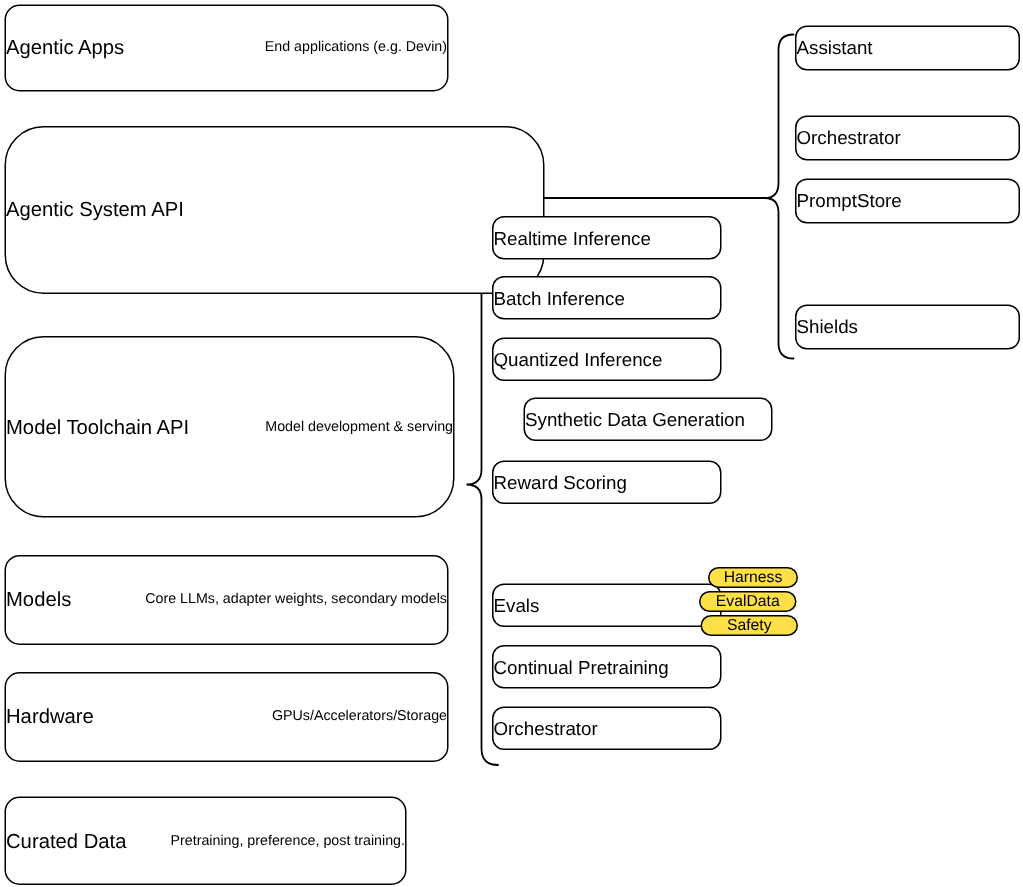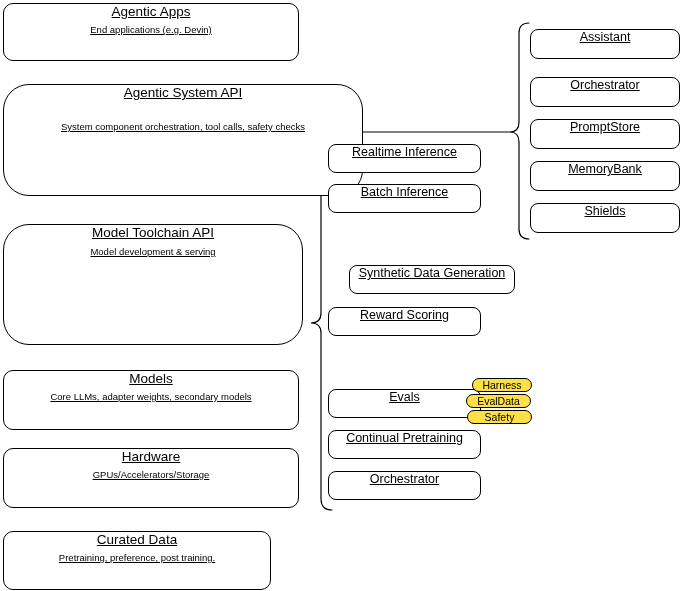--- a/index.html
+++ b/index.html
@@ -10,8 +10,8 @@
   .overlay{position:absolute;left:0;top:0;width:682px;height:591px;z-index:1;}
   .node{
     position:absolute;box-sizing:border-box;background:#ffffff;border:1px solid #000;
-    display:flex;flex-direction:column;align-items:center;justify-content:flex-start;
-    text-align:center;z-index:2;text-decoration:underline;
+    display:flex;flex-direction:row;align-items:center;justify-content:space-between;
+    text-align:center;z-index:2;
   }
   .lbox{border-radius:10px;gap:4px;}
   .lbox.big{border-radius:26px;gap:5px;}

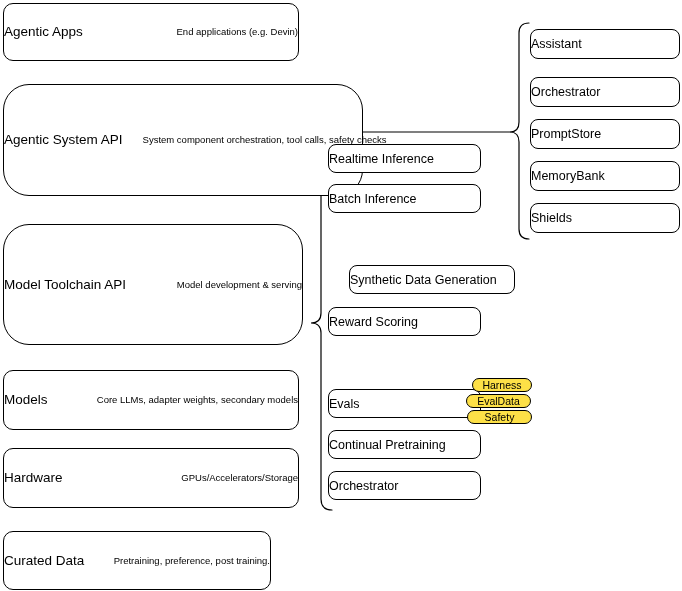--- a/index.html
+++ b/index.html
@@ -77,7 +77,7 @@
   <div class="pill" style="left:466px;top:394px;width:65px;height:14px;">EvalData</div>
   <div class="pill" style="left:467px;top:410px;width:65px;height:14px;">Safety</div>
 
-  <div class="node rbox" style="left:530px;top:29px;width:150px;height:30px;">Assistant</div>
+  <div class="node rbox" style="left:530px;top:17px;width:150px;height:30px;">Assistant</div>
   <div class="node rbox" style="left:530px;top:77px;width:150px;height:30px;">Orchestrator</div>
   <div class="node rbox" style="left:530px;top:119px;width:150px;height:30px;">PromptStore</div>
   <div class="node rbox" style="left:530px;top:161px;width:150px;height:30px;">MemoryBank</div>

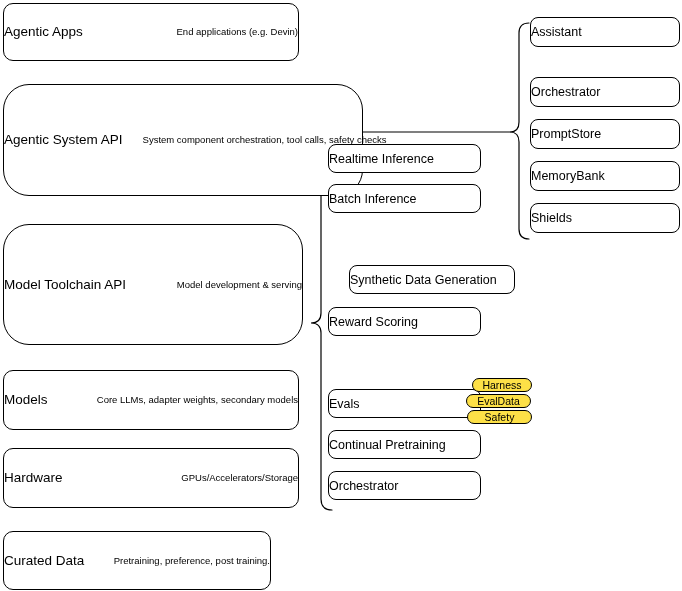--- a/index.html
+++ b/index.html
@@ -42,7 +42,6 @@
 
   <div class="node lbox big" style="left:3px;top:84px;width:360px;height:112px;gap:20px;">
     <div class="title">Agentic System API</div>
-    <div class="sub">System component orchestration, tool calls, safety checks</div>
   </div>
 
   <div class="node lbox big" style="left:3px;top:224px;width:300px;height:121px;">

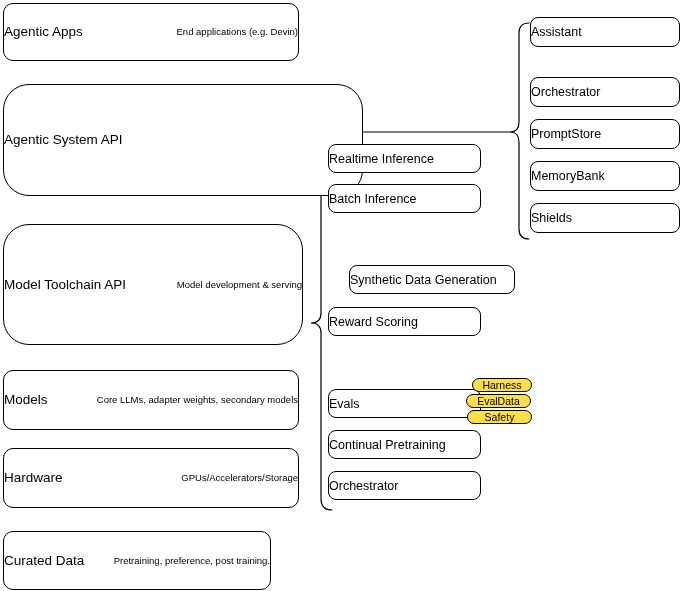--- a/index.html
+++ b/index.html
@@ -79,7 +79,6 @@
   <div class="node rbox" style="left:530px;top:17px;width:150px;height:30px;">Assistant</div>
   <div class="node rbox" style="left:530px;top:77px;width:150px;height:30px;">Orchestrator</div>
   <div class="node rbox" style="left:530px;top:119px;width:150px;height:30px;">PromptStore</div>
-  <div class="node rbox" style="left:530px;top:161px;width:150px;height:30px;">MemoryBank</div>
   <div class="node rbox" style="left:530px;top:203px;width:150px;height:30px;">Shields</div>
 
 </div>

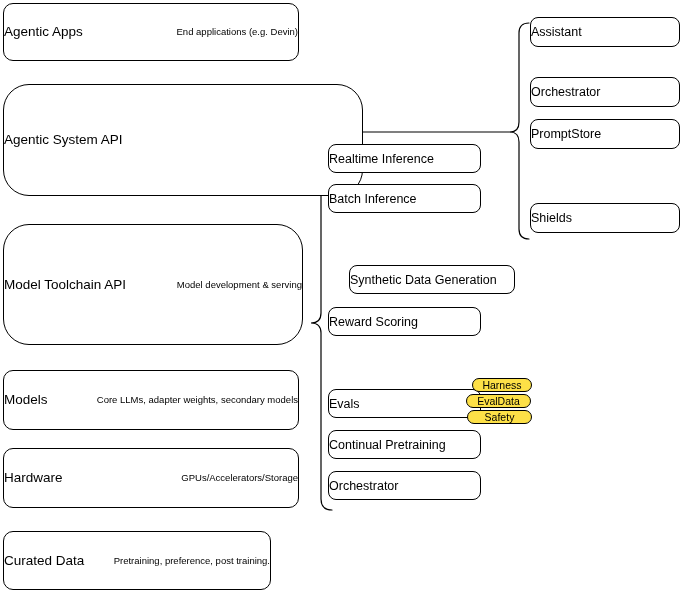--- a/index.html
+++ b/index.html
@@ -66,6 +66,7 @@
 
   <div class="node mbox" style="left:328px;top:144px;width:153px;height:29px;">Realtime Inference</div>
   <div class="node mbox" style="left:328px;top:184px;width:153px;height:29px;">Batch Inference</div>
+  <div class="node mbox" style="left:328px;top:225px;width:153px;height:29px;">Quantized Inference</div>
   <div class="node mbox" style="left:327px;top:265px;width:166px;height:29px;margin-left:22px;">Synthetic Data Generation</div>
   <div class="node mbox" style="left:328px;top:307px;width:153px;height:29px;">Reward Scoring</div>
   <div class="node mbox" style="left:328px;top:389px;width:153px;height:29px;">Evals</div>

